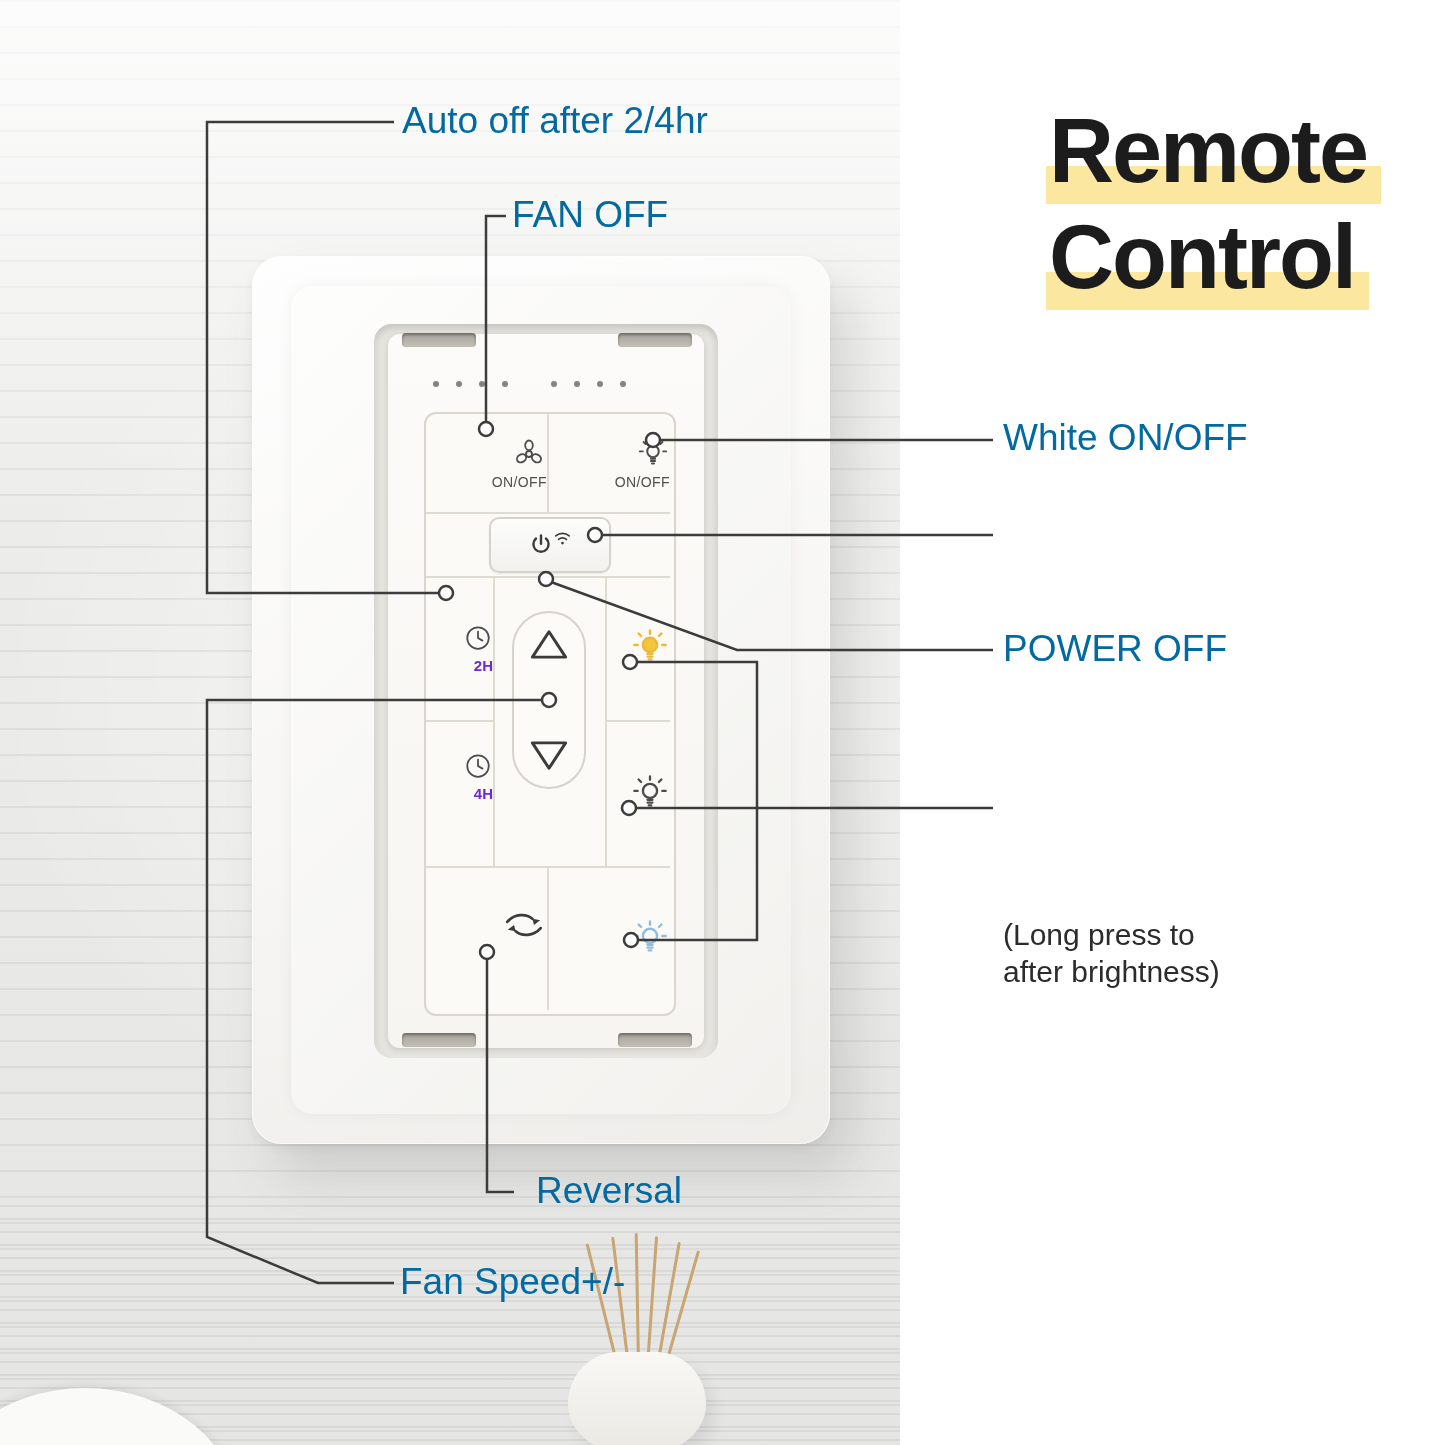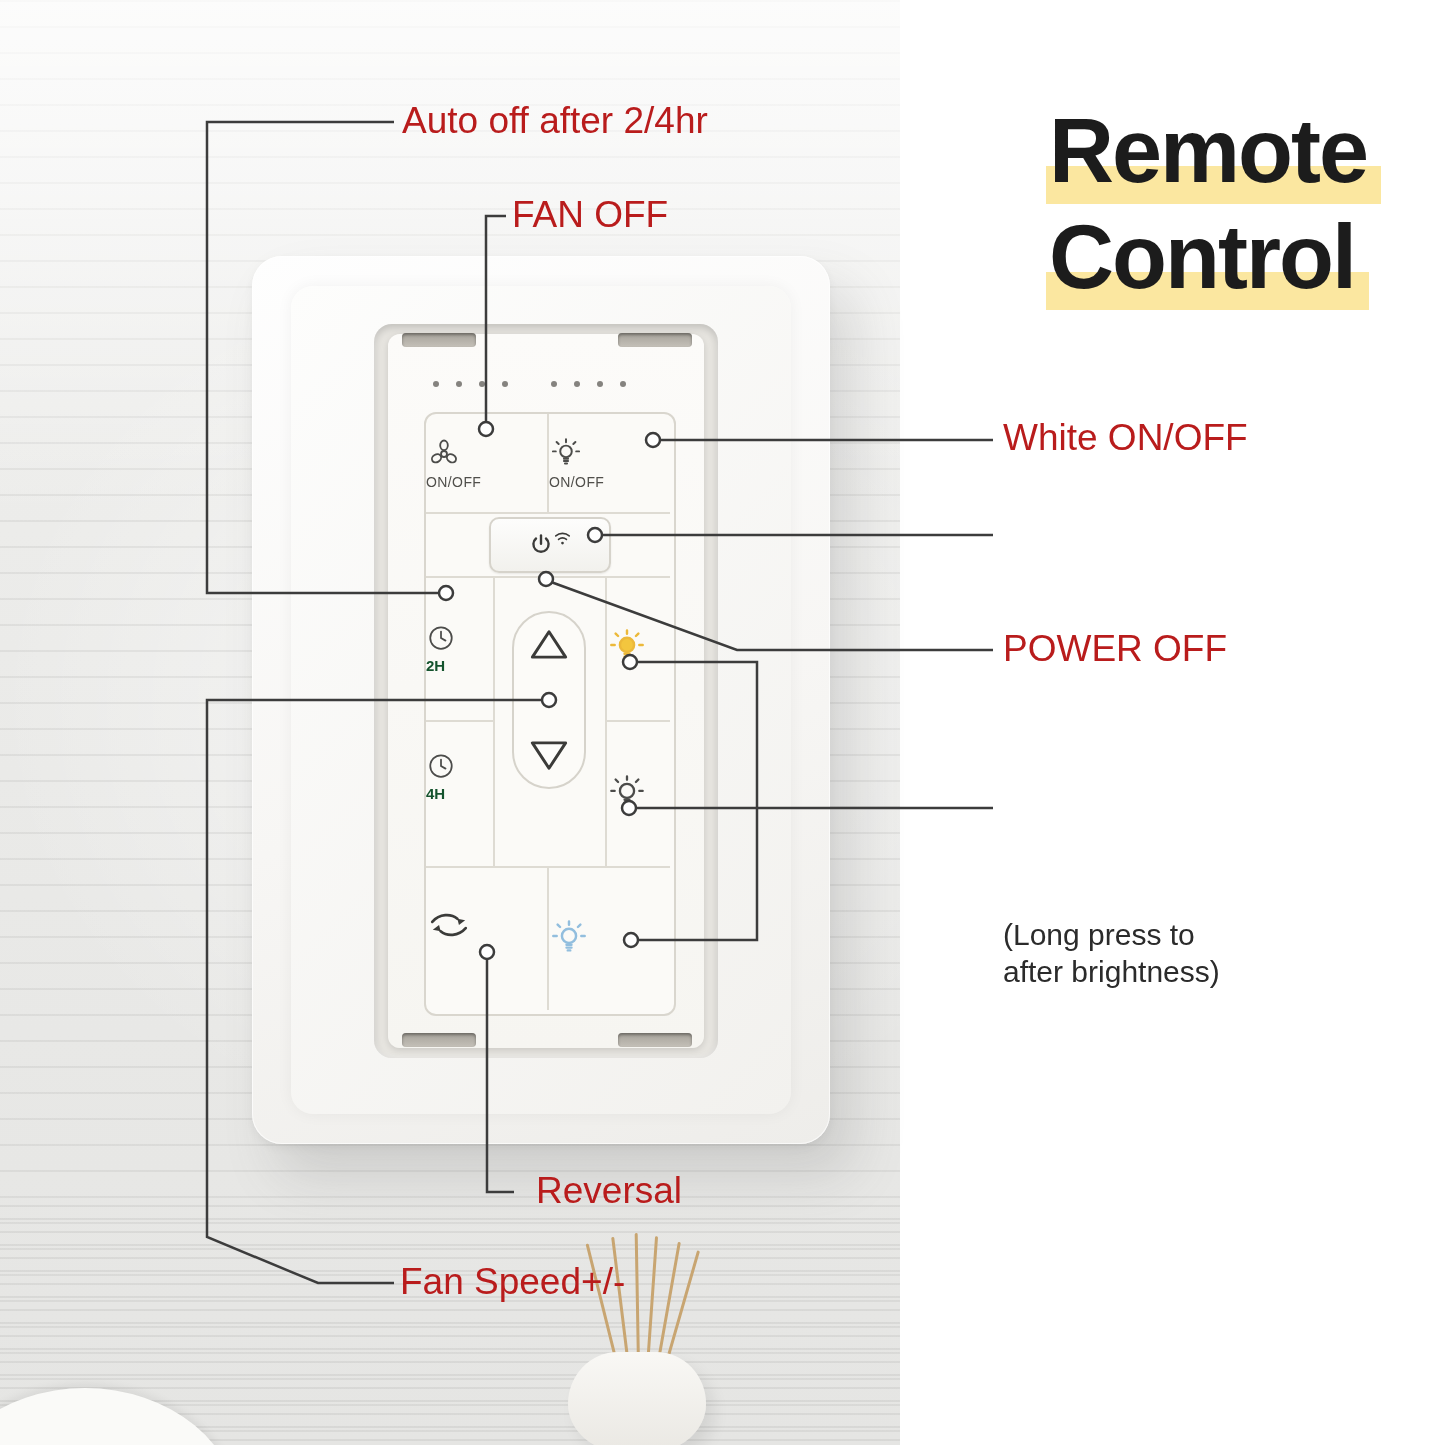--- a/index.html
+++ b/index.html
@@ -56,7 +56,7 @@
 
   
   .overlay{position:absolute;left:0;top:0;z-index:5;pointer-events:none}
-  .lbl{position:absolute;font-size:37px;color:#b91c1c;z-index:6;white-space:nowrap}
+  .lbl{position:absolute;font-size:37px;color:#0369a1;z-index:6;white-space:nowrap}
   .lbl-2line{line-height:46px}
   .lbl-3line{line-height:48px}
   .lbl-small{position:absolute;font-size:30px;line-height:37px;color:#2b2b2b;z-index:6;white-space:nowrap}

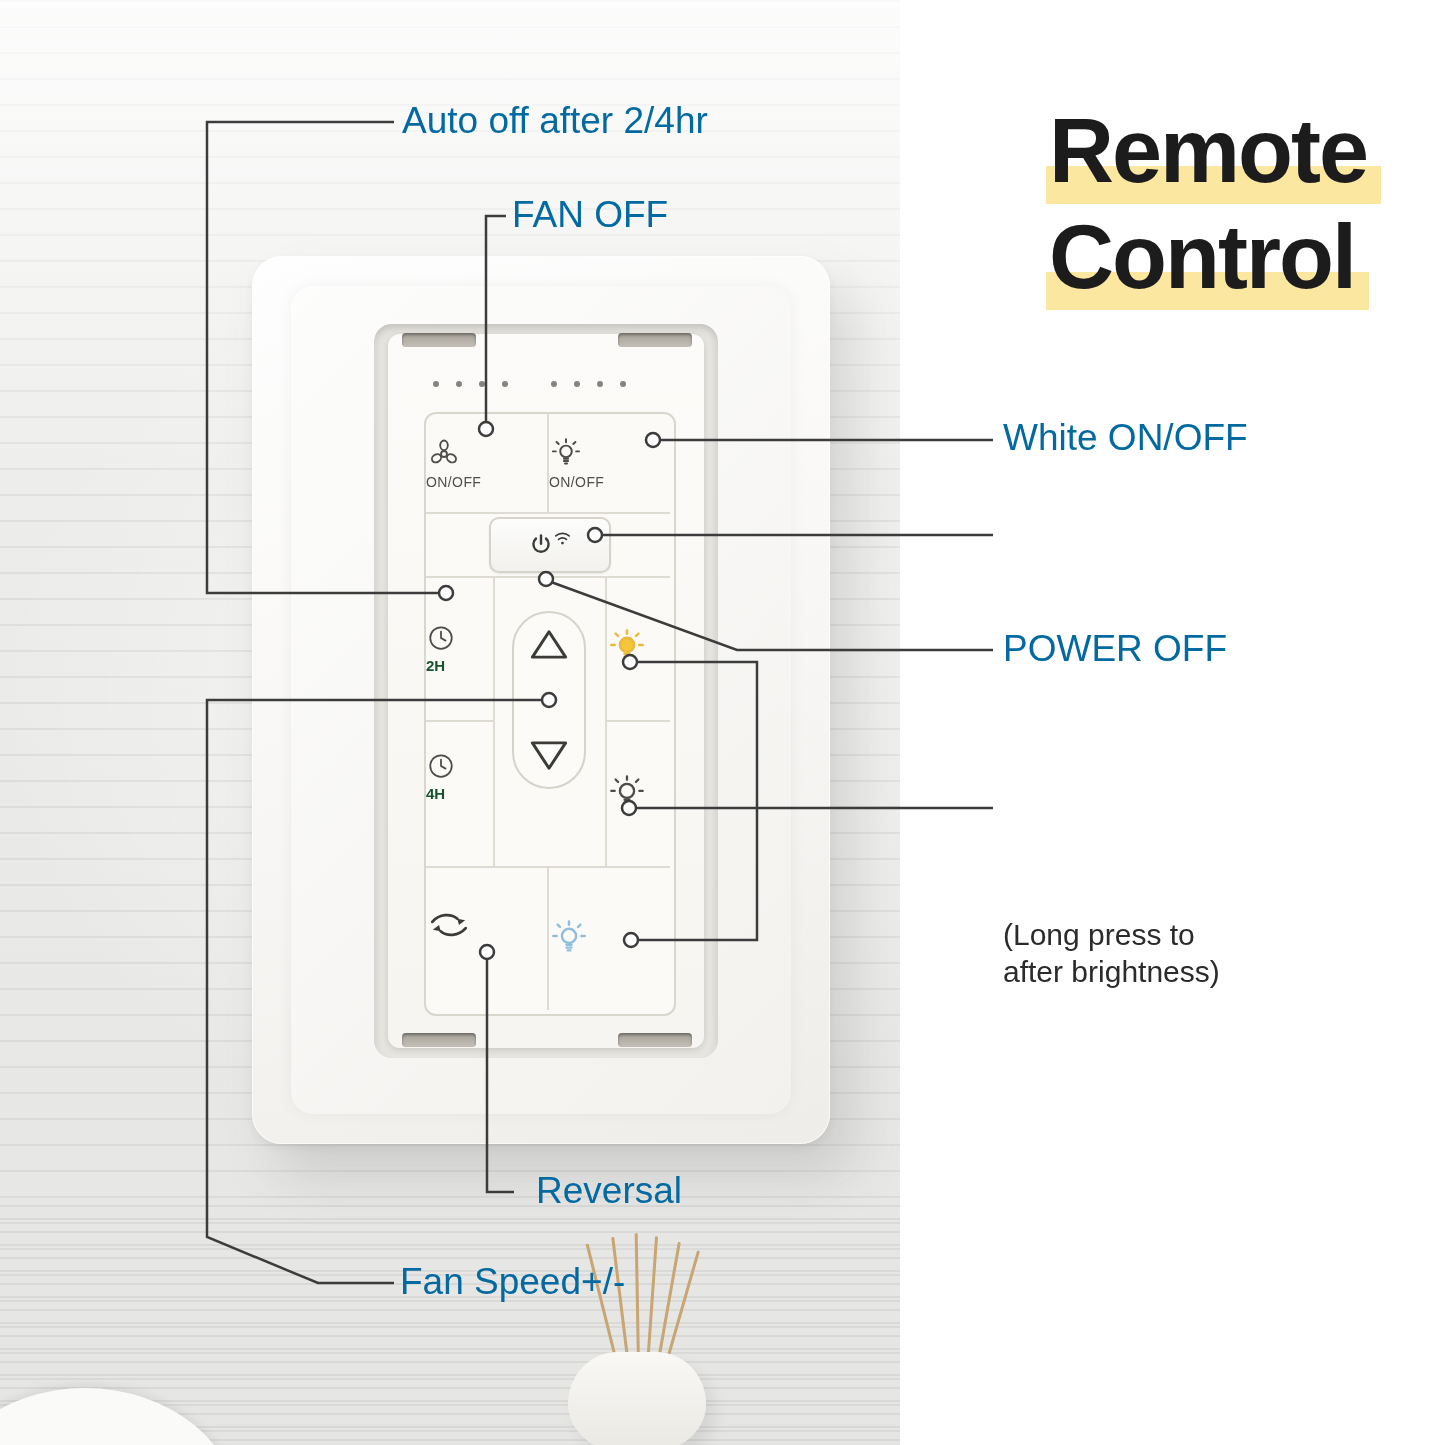--- a/index.html
+++ b/index.html
@@ -44,7 +44,7 @@
   .panel{position:absolute;left:424px;top:412px;width:248px;height:600px;z-index:3;
     border:2px solid #d9d6ce;border-radius:12px;background:#fbfaf7;}
   .gl{position:absolute;background:#dedbd3}
-  .cell{position:absolute;display:flex;flex-direction:column;align-items:flex-start;justify-content:center;gap:3px;cursor:pointer}
+  .cell{position:absolute;display:flex;flex-direction:column;align-items:flex-end;justify-content:center;gap:3px;cursor:pointer}
   .onoff{font-size:14px;color:#504f4b;letter-spacing:.4px}
   .timer{font-size:15px;font-weight:bold;color:#14532d;margin-top:1px}
   .pillbtn{position:absolute;display:flex;align-items:center;justify-content:center;cursor:pointer;

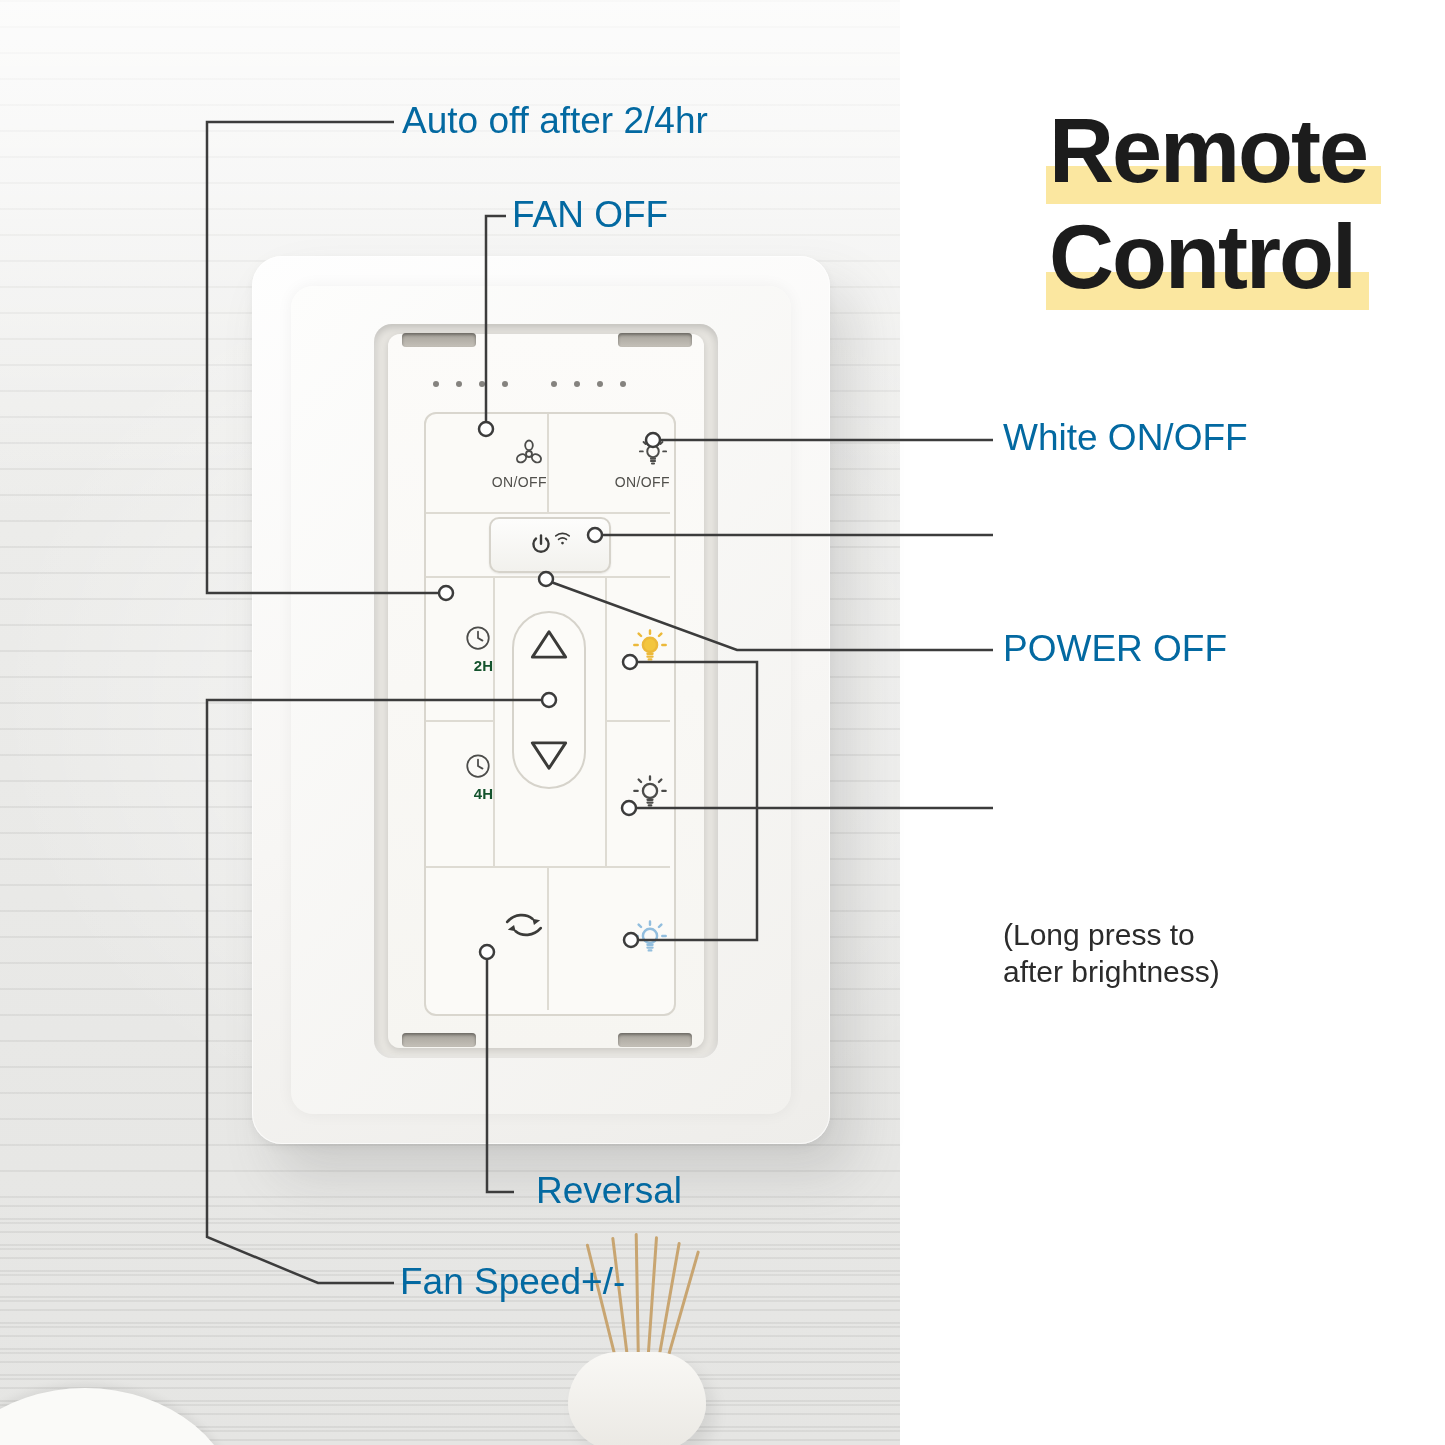--- a/index.html
+++ b/index.html
@@ -46,7 +46,7 @@
   .gl{position:absolute;background:#dedbd3}
   .cell{position:absolute;display:flex;flex-direction:column;align-items:flex-end;justify-content:center;gap:3px;cursor:pointer}
   .onoff{font-size:14px;color:#504f4b;letter-spacing:.4px}
-  .timer{font-size:15px;font-weight:bold;color:#14532d;margin-top:1px}
+  .timer{font-size:15px;font-weight:bold;color:#6d28d9;margin-top:1px}
   .pillbtn{position:absolute;display:flex;align-items:center;justify-content:center;cursor:pointer;
     border:2px solid #d6d3cb;border-radius:10px;background:linear-gradient(#fdfdfc,#f2f1ed);box-shadow:0 1px 2px rgba(0,0,0,.08)}
   .wifi-off{margin-left:-1px;transform:translateY(-8px)}

